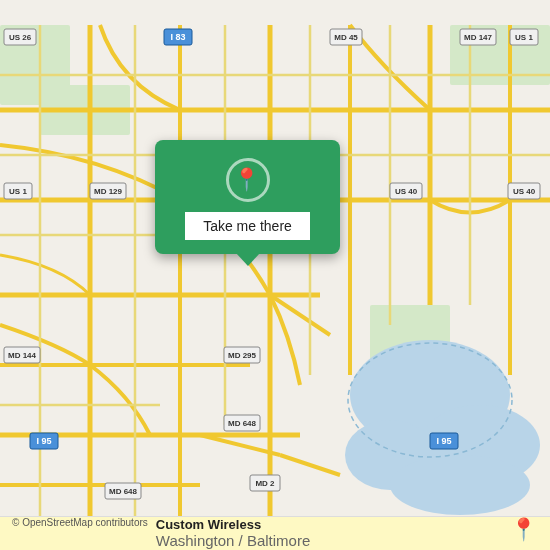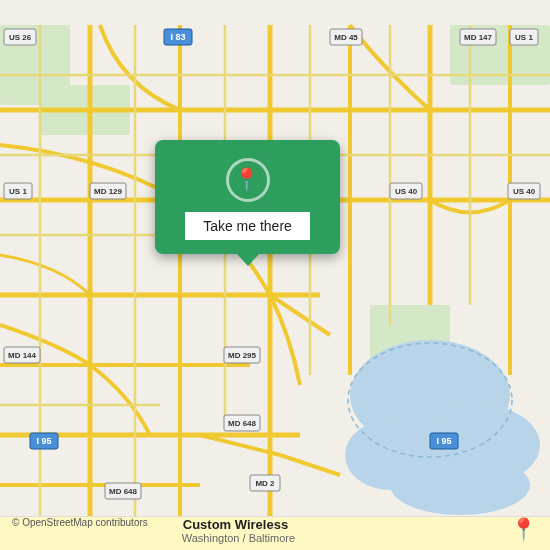--- a/index.html
+++ b/index.html
@@ -123,7 +123,6 @@
       font-size: 13px;
       font-weight: bold;
       color: #222;
-      margin-left: 27px;
     }
 
     .bottom-subtitle {

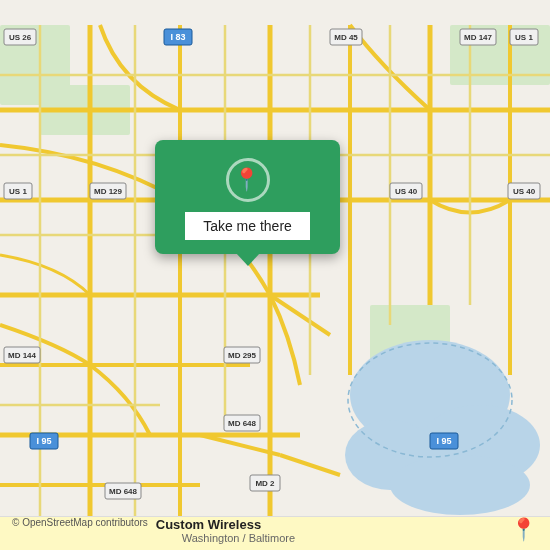--- a/index.html
+++ b/index.html
@@ -126,9 +126,8 @@
     }
 
     .bottom-subtitle {
-      font-size: 11px;
+      font-size: 15px;
       color: #666;
-      margin-left: 26px;
     }
 
     .moovit-logo {

